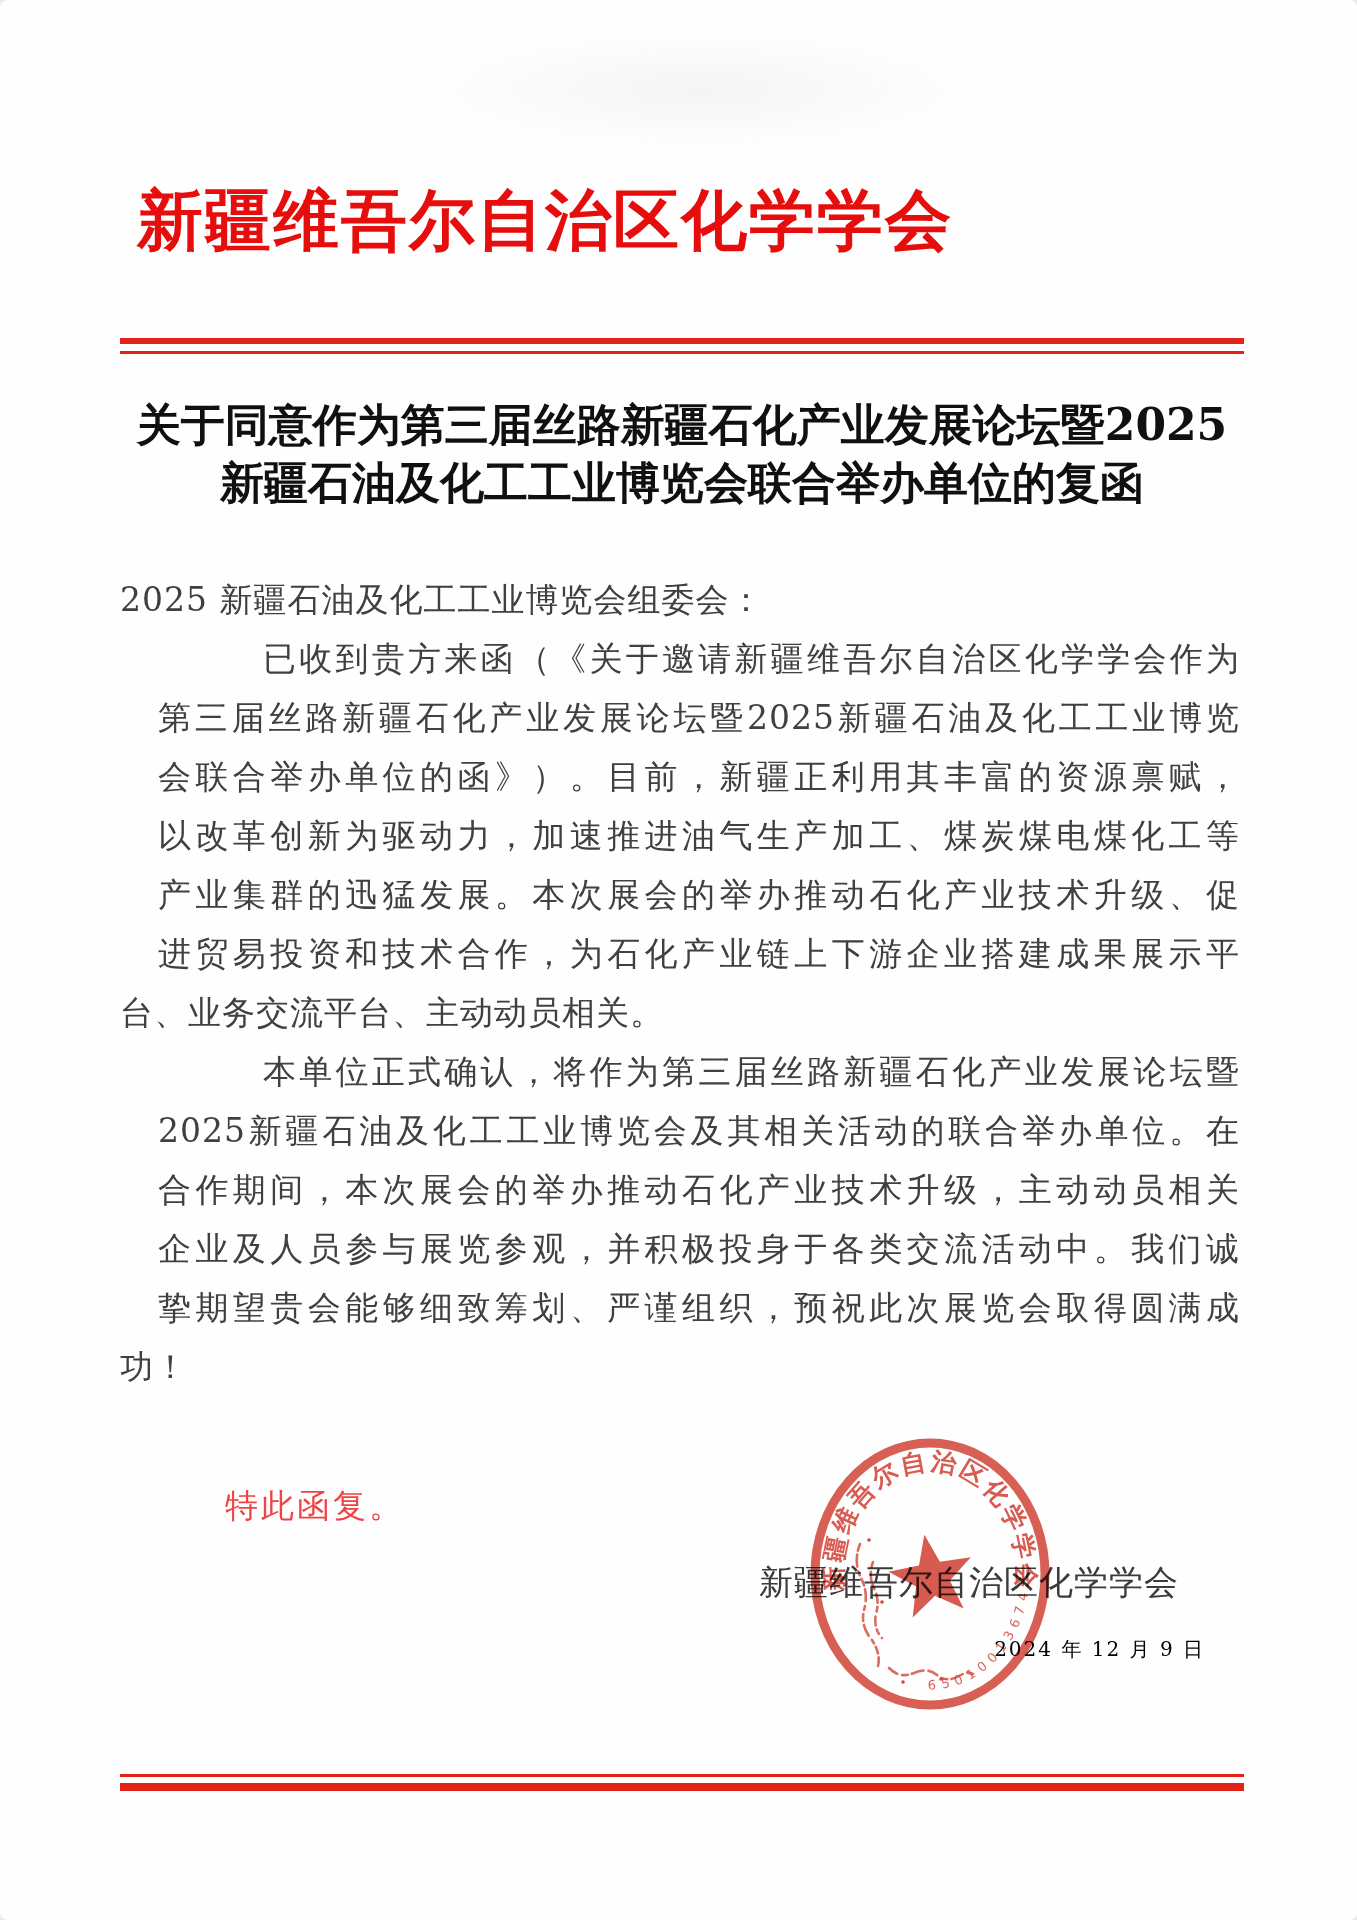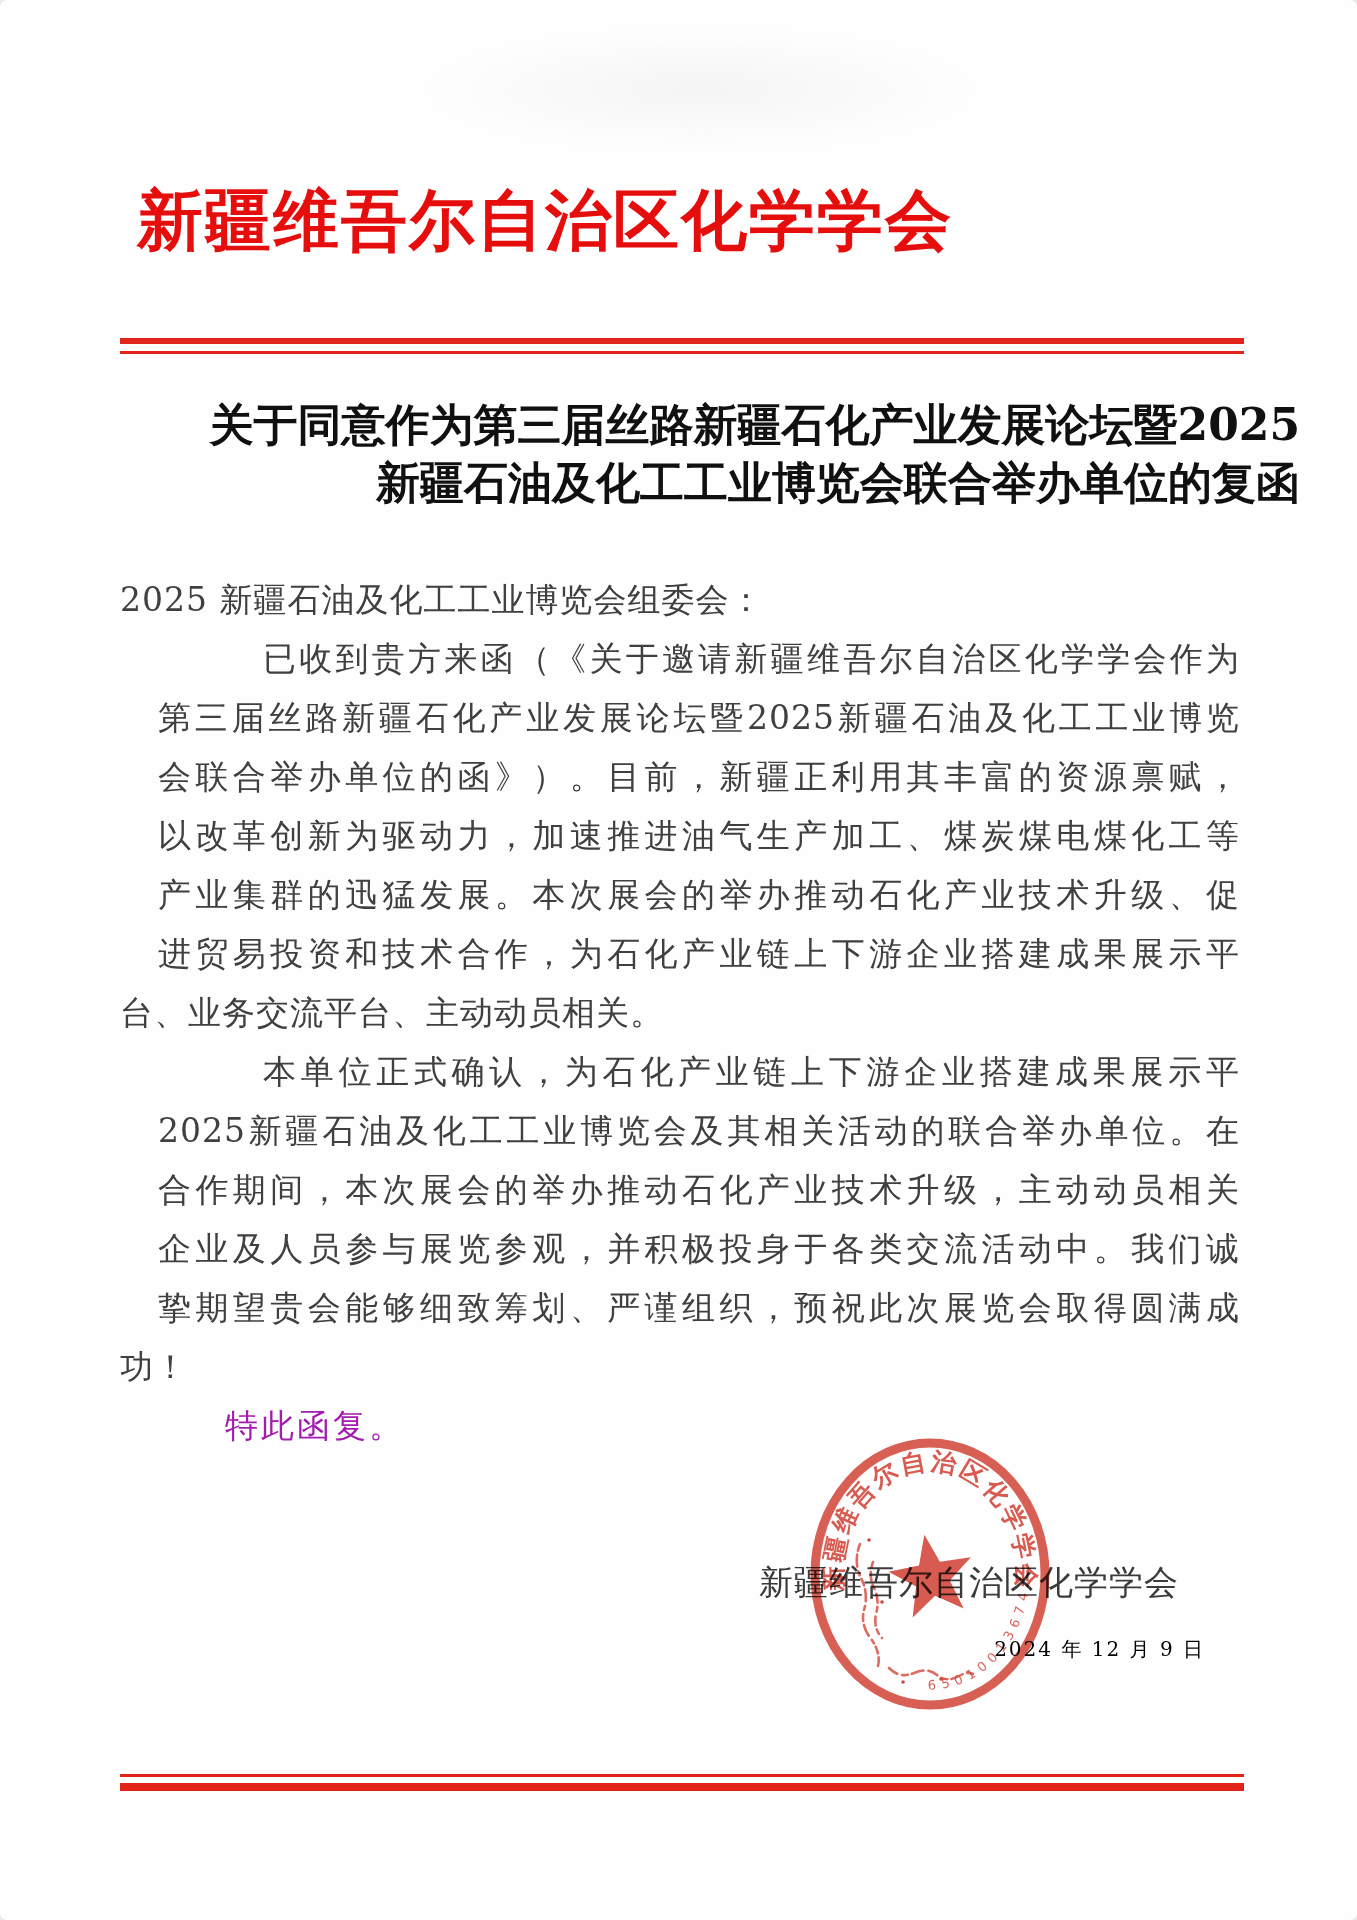--- a/index.html
+++ b/index.html
@@ -33,7 +33,7 @@
   .rule-bottom-thick{top:1783px;height:8px;}
   .doc-title{
     position:absolute;left:64px;top:396px;width:1236px;
-    text-align:right;
+    text-align:center;
     font-size:44px;font-weight:bold;line-height:58px;
     color:#101010;
   }

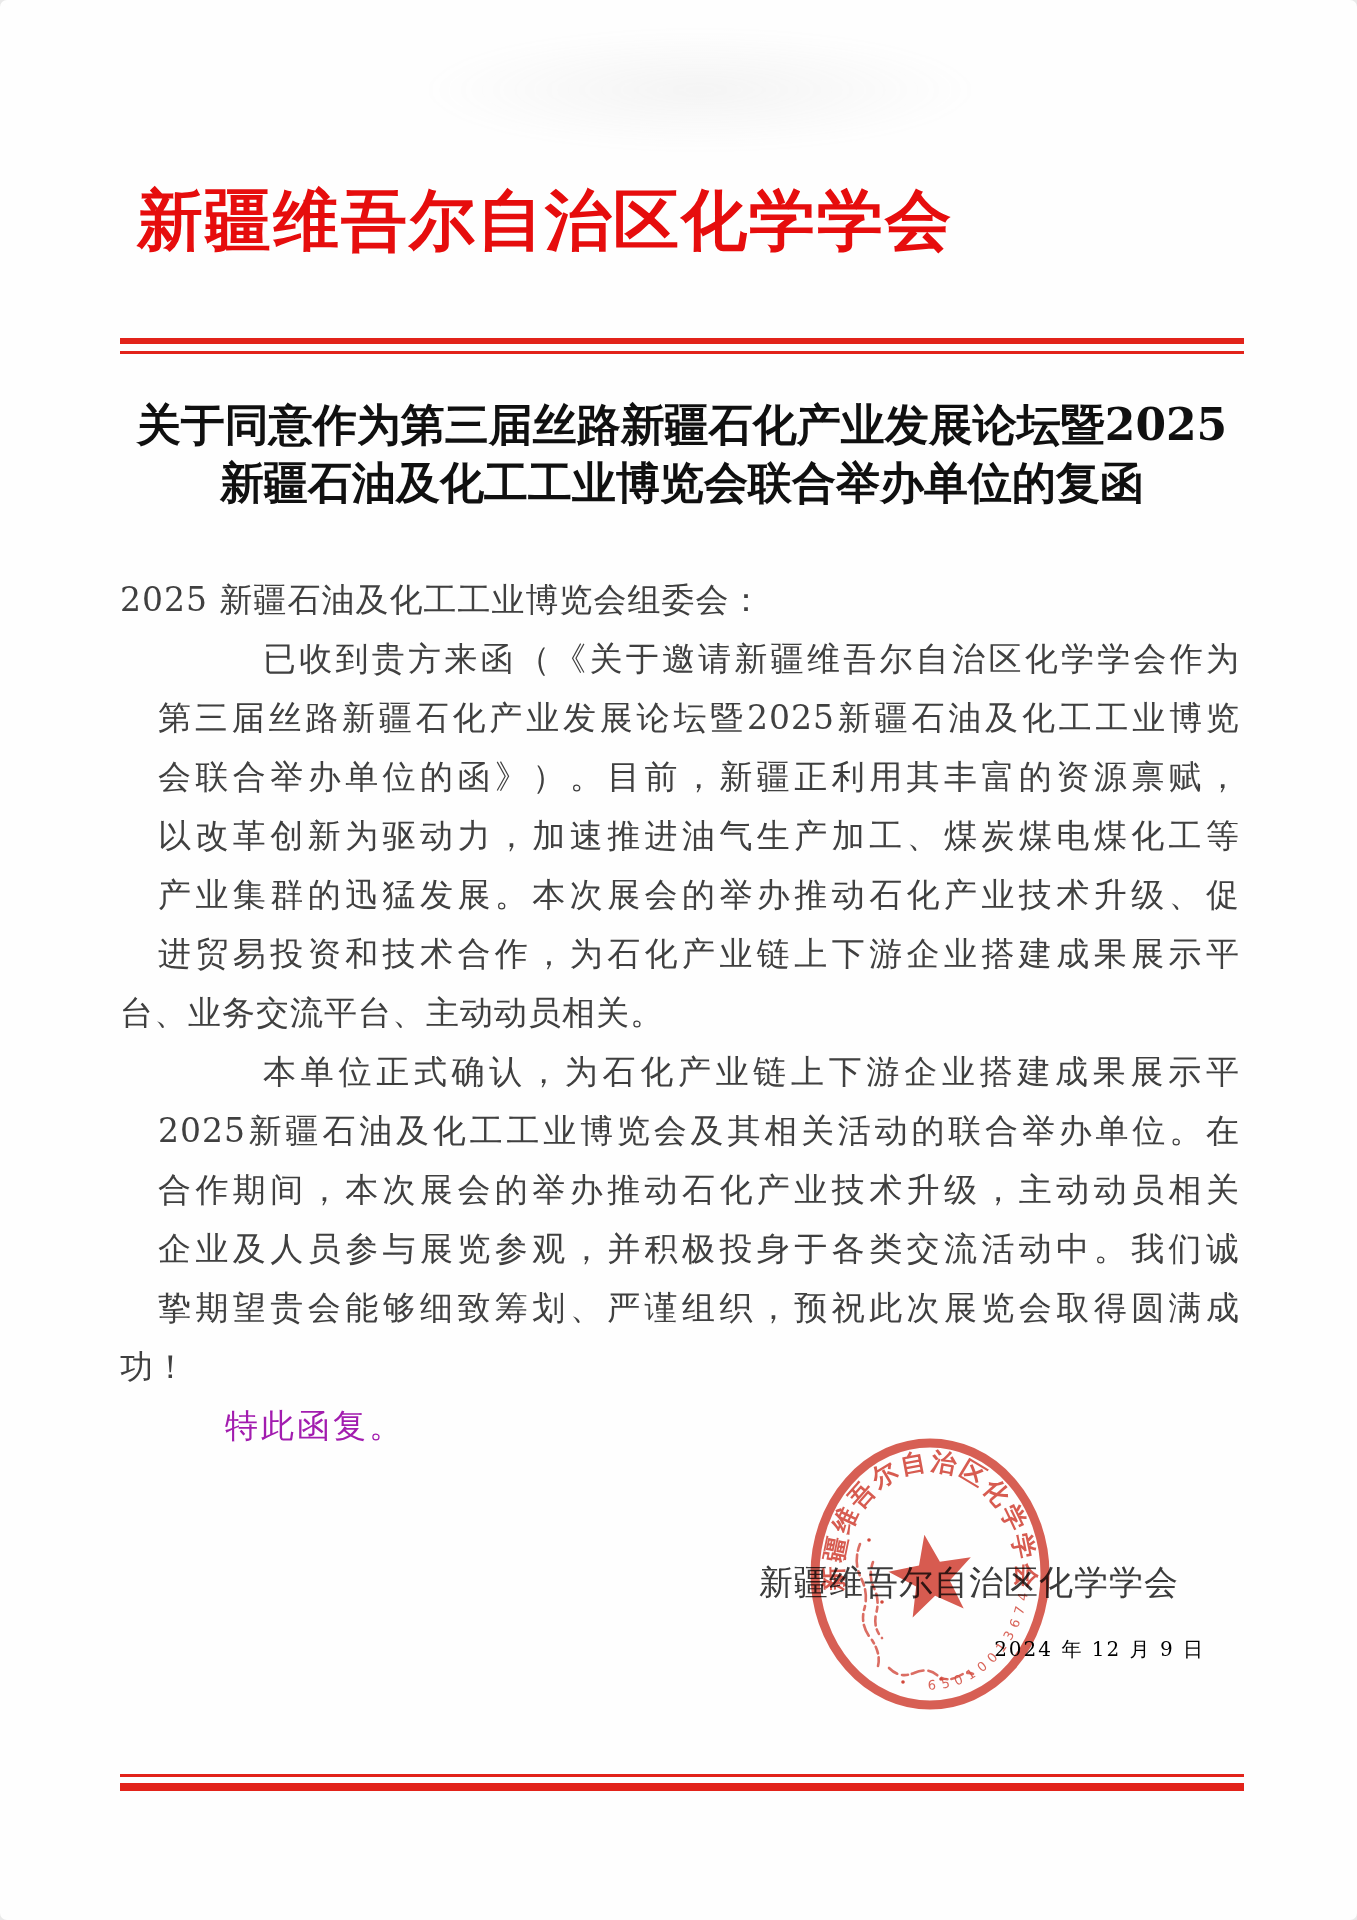--- a/index.html
+++ b/index.html
@@ -93,7 +93,7 @@
     <div class="line full">产业集群的迅猛发展。本次展会的举办推动石化产业技术升级、促</div>
     <div class="line full">进贸易投资和技术合作，为石化产业链上下游企业搭建成果展示平</div>
     <div class="line">台、业务交流平台、主动动员相关。</div>
-    <div class="line full indent">本单位正式确认，为石化产业链上下游企业搭建成果展示平</div>
+    <div class="line full indent">本单位正式确认，将作为第三届丝路新疆石化产业发展论坛暨</div>
     <div class="line full">2025新疆石油及化工工业博览会及其相关活动的联合举办单位。在</div>
     <div class="line full">合作期间，本次展会的举办推动石化产业技术升级，主动动员相关</div>
     <div class="line full">企业及人员参与展览参观，并积极投身于各类交流活动中。我们诚</div>

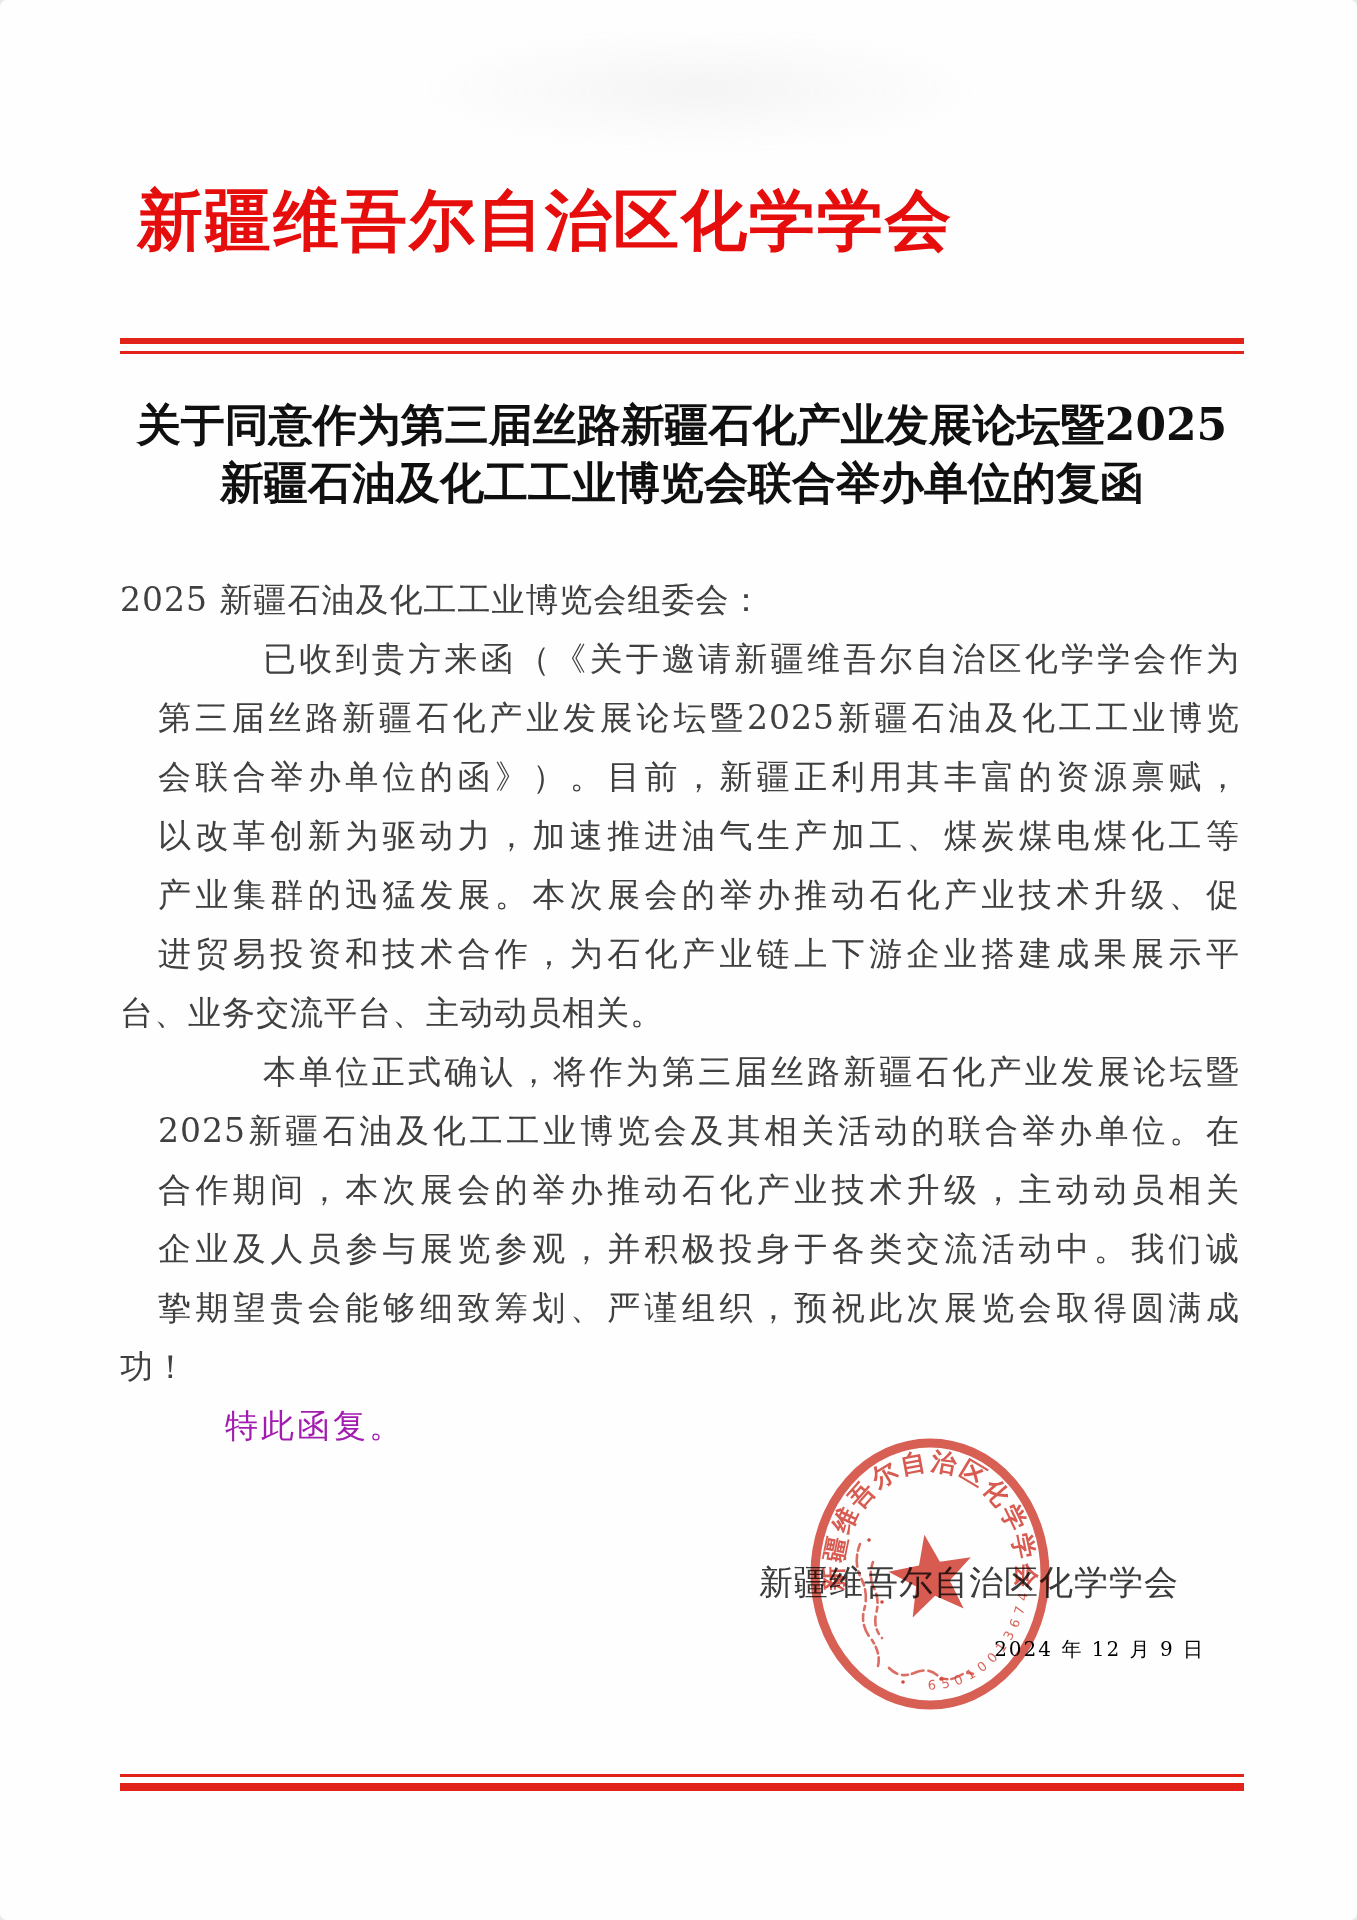--- a/index.html
+++ b/index.html
@@ -47,8 +47,8 @@
   .line.full{white-space:normal;text-align:justify;text-align-last:justify;margin-left:38px;}
   .line.indent{text-indent:105px;}
   .closing{
-    position:absolute;left:225px;top:1404px;
-    font-size:33px;color:#a21caf;letter-spacing:3px;
+    position:absolute;left:225px;top:1484px;
+    font-size:33px;color:#ef4444;letter-spacing:3px;
   }
   .signature{
     position:absolute;right:178px;top:1560px;

